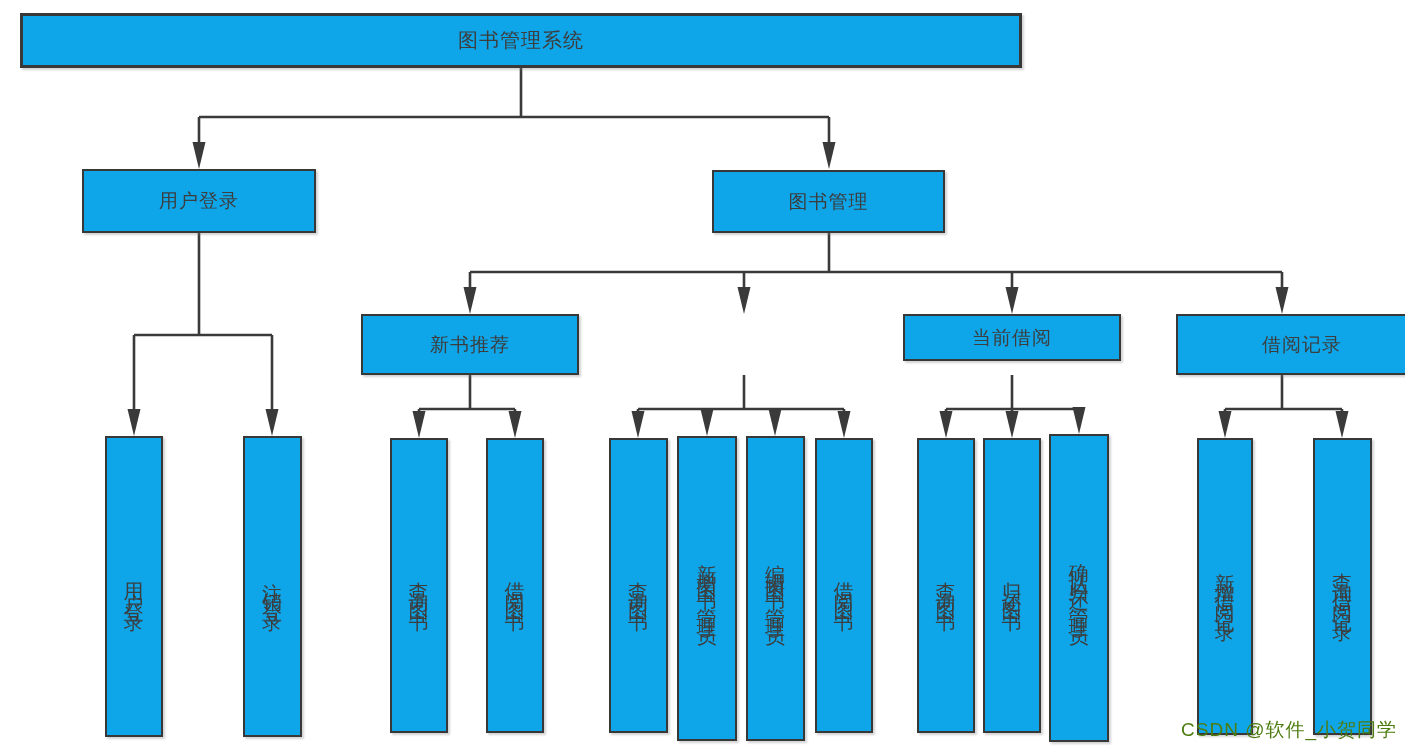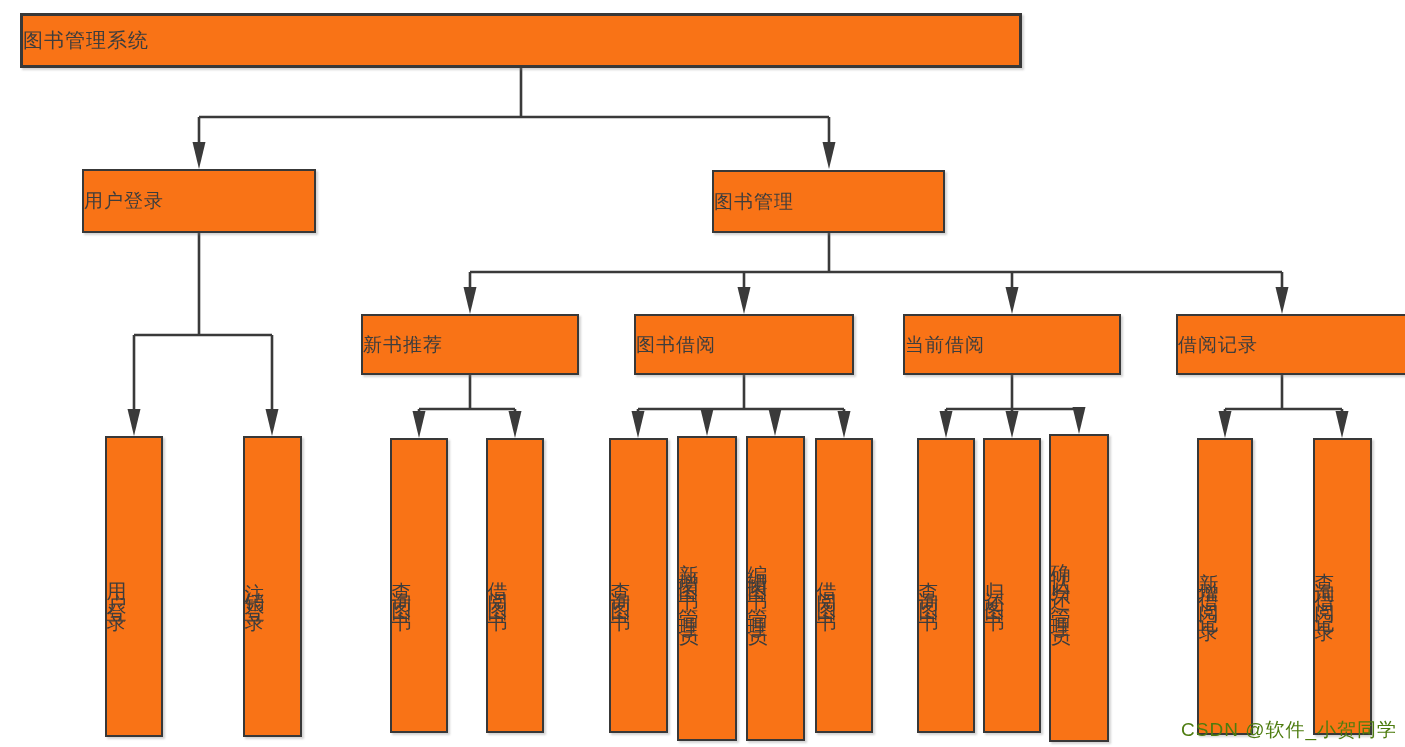--- a/index.html
+++ b/index.html
@@ -28,11 +28,12 @@
   .node {
     position: absolute;
     box-sizing: border-box;
-    background: #f97316;
+    background: #0ea5e9;
     border: 2.6px solid #383838;
     box-shadow: 2px 2px 2px rgba(130,130,130,0.35);
     display: flex;
     align-items: center;
+    justify-content: center;
     color: #3d3d3d;
     font-size: 19px;
     letter-spacing: 1px;

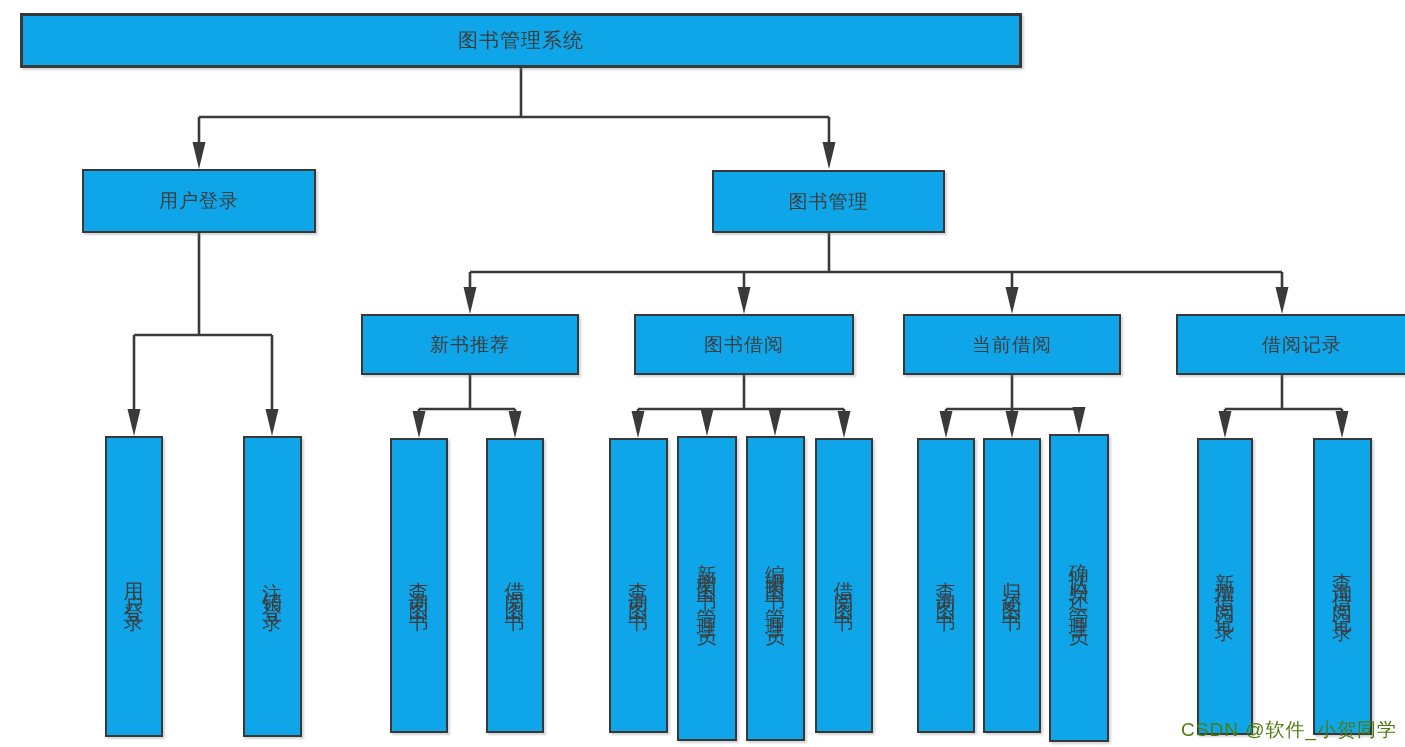--- a/index.html
+++ b/index.html
@@ -127,9 +127,6 @@
   <div class="node" style="left:361px;top:314px;width:218px;height:61px">
     <span>新书推荐</span>
   </div>
-  <div class="node" style="left:634px;top:314px;width:220px;height:61px">
-    <span>图书借阅</span>
-  </div>
   <div class="node" style="left:903px;top:314px;width:218px;height:61px">
     <span>当前借阅</span>
   </div>

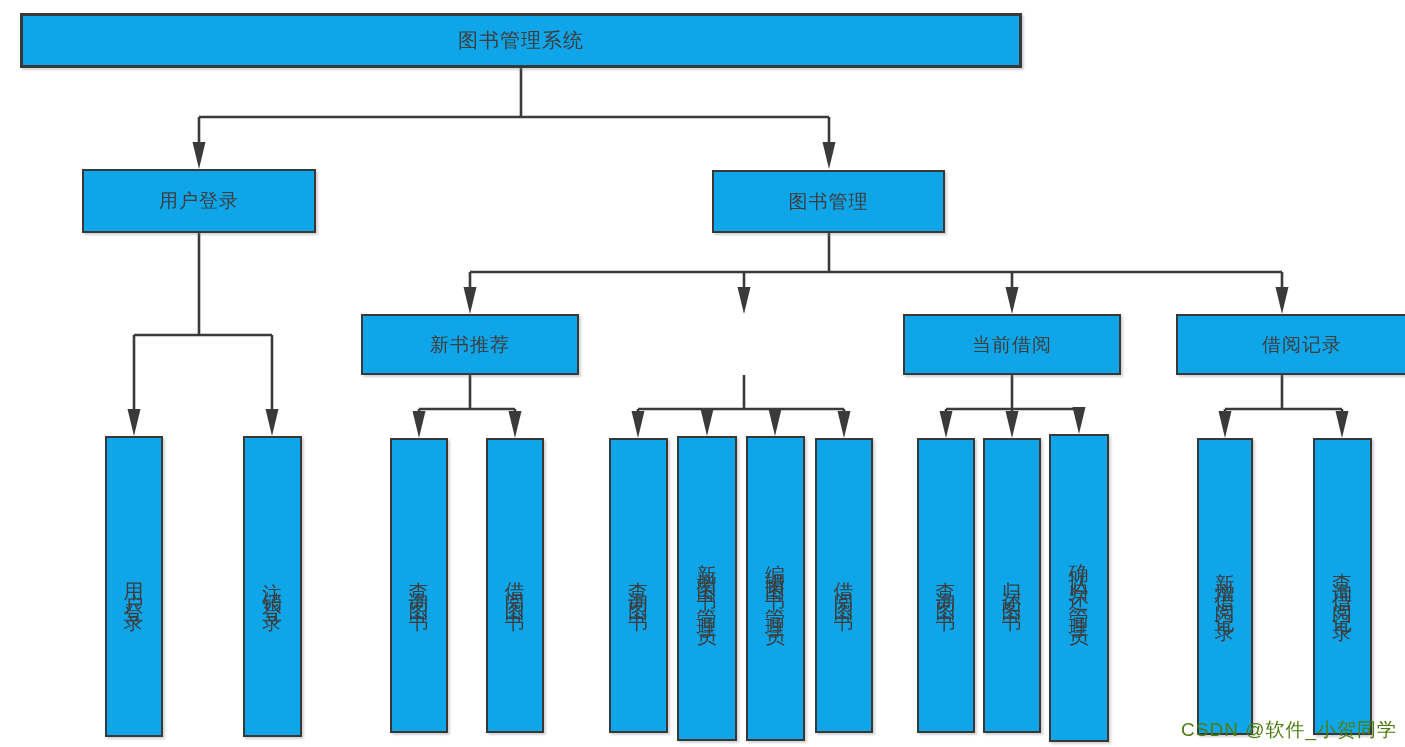--- a/index.html
+++ b/index.html
@@ -127,7 +127,7 @@
   <div class="node" style="left:361px;top:314px;width:218px;height:61px">
     <span>新书推荐</span>
   </div>
-  <div class="node" style="left:903px;top:314px;width:218px;height:61px">
+  <div class="node" style="left:903px;top:314px;width:218px;height:47px">
     <span>当前借阅</span>
   </div>
   <div class="node" style="left:1176px;top:314px;width:252px;height:61px">

